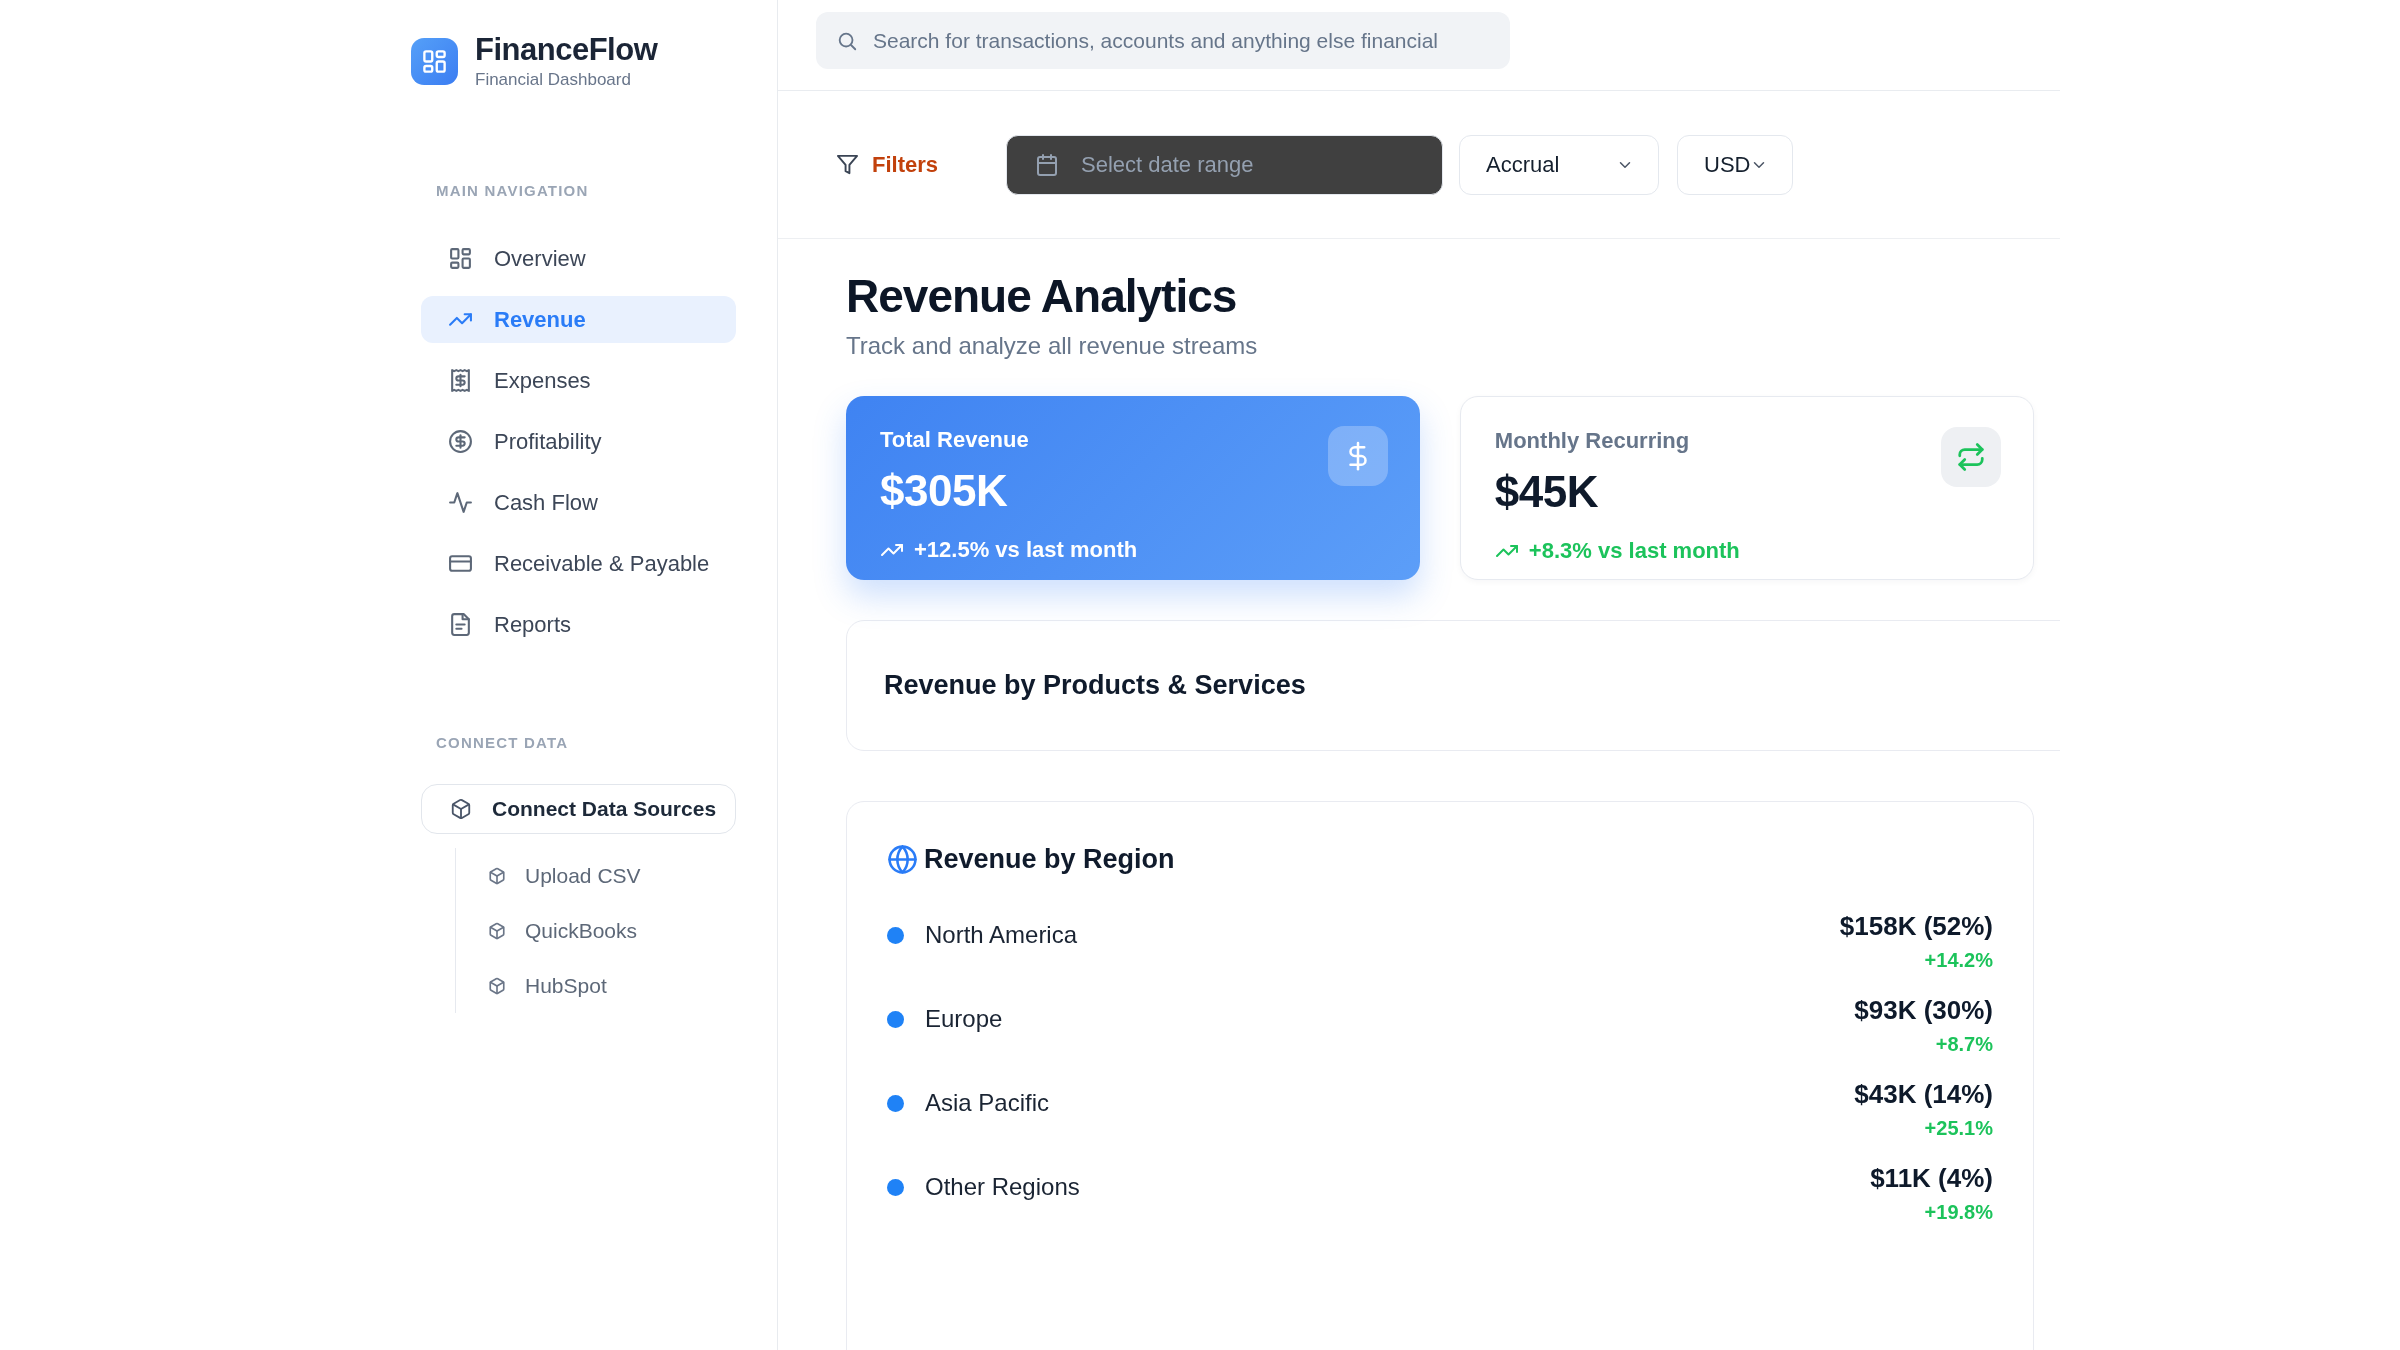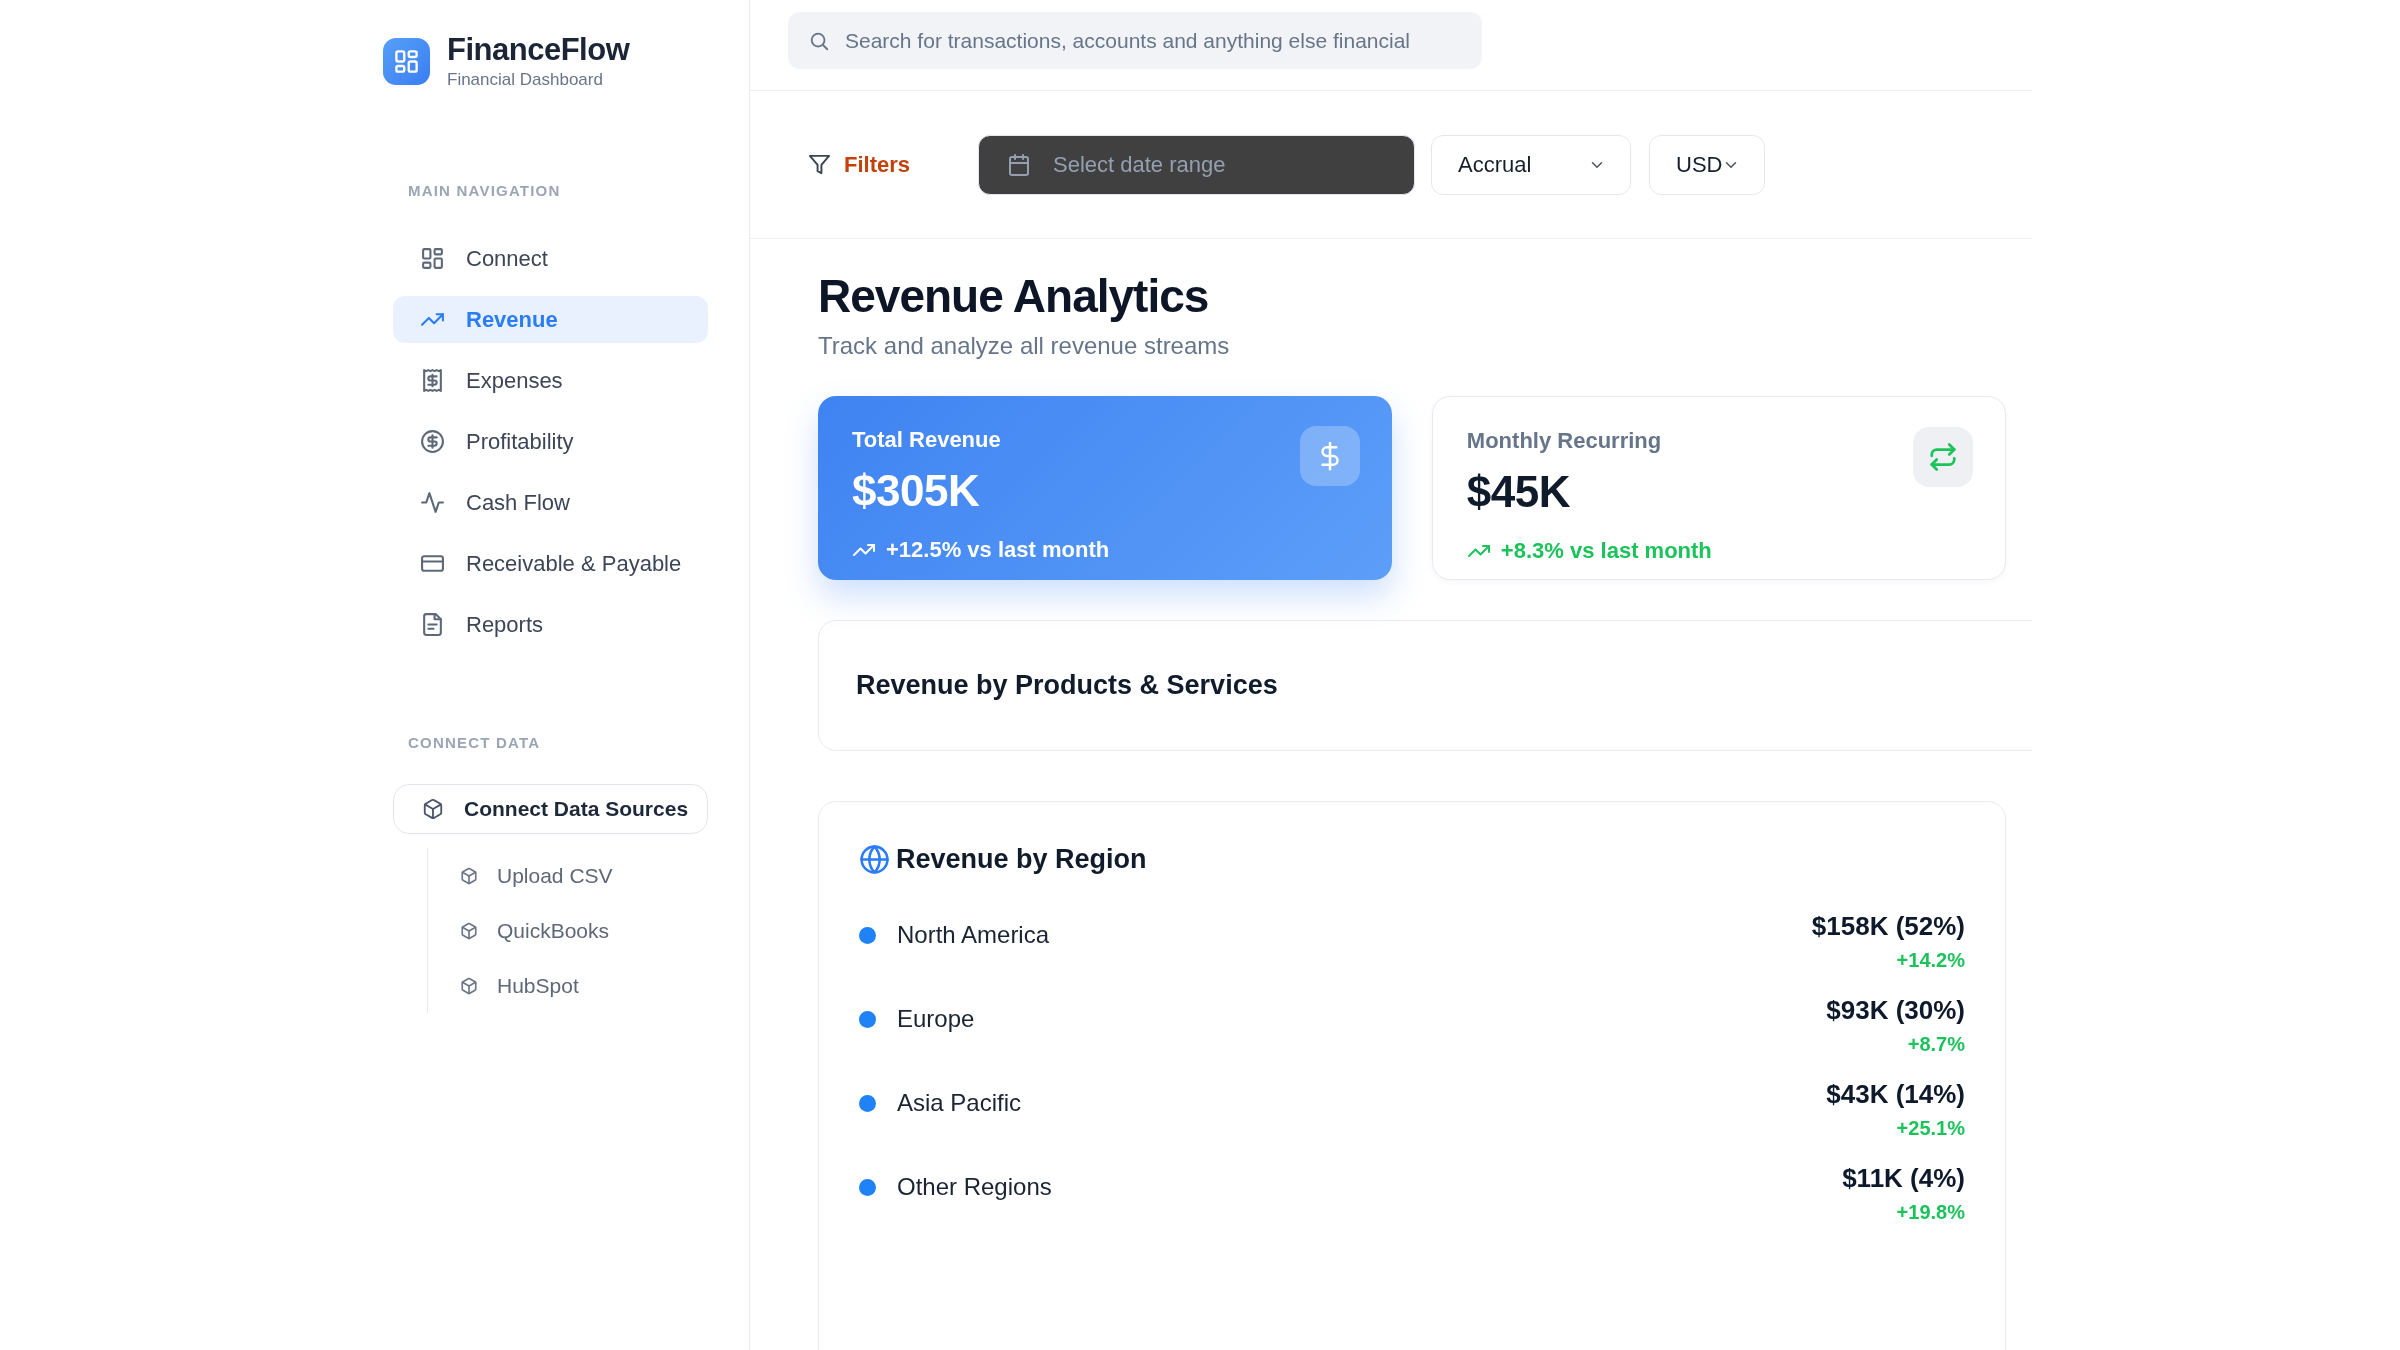--- a/index.html
+++ b/index.html
@@ -9,7 +9,7 @@
     font-family:"Liberation Sans","DejaVu Sans",sans-serif;
     color:#1a2433;
   }
-  .app { display:flex; width:2400px; height:1350px; }
+  .app { display:flex; width:2400px; height:1350px;padding-left:28px; }
 
   
   .sidebar {

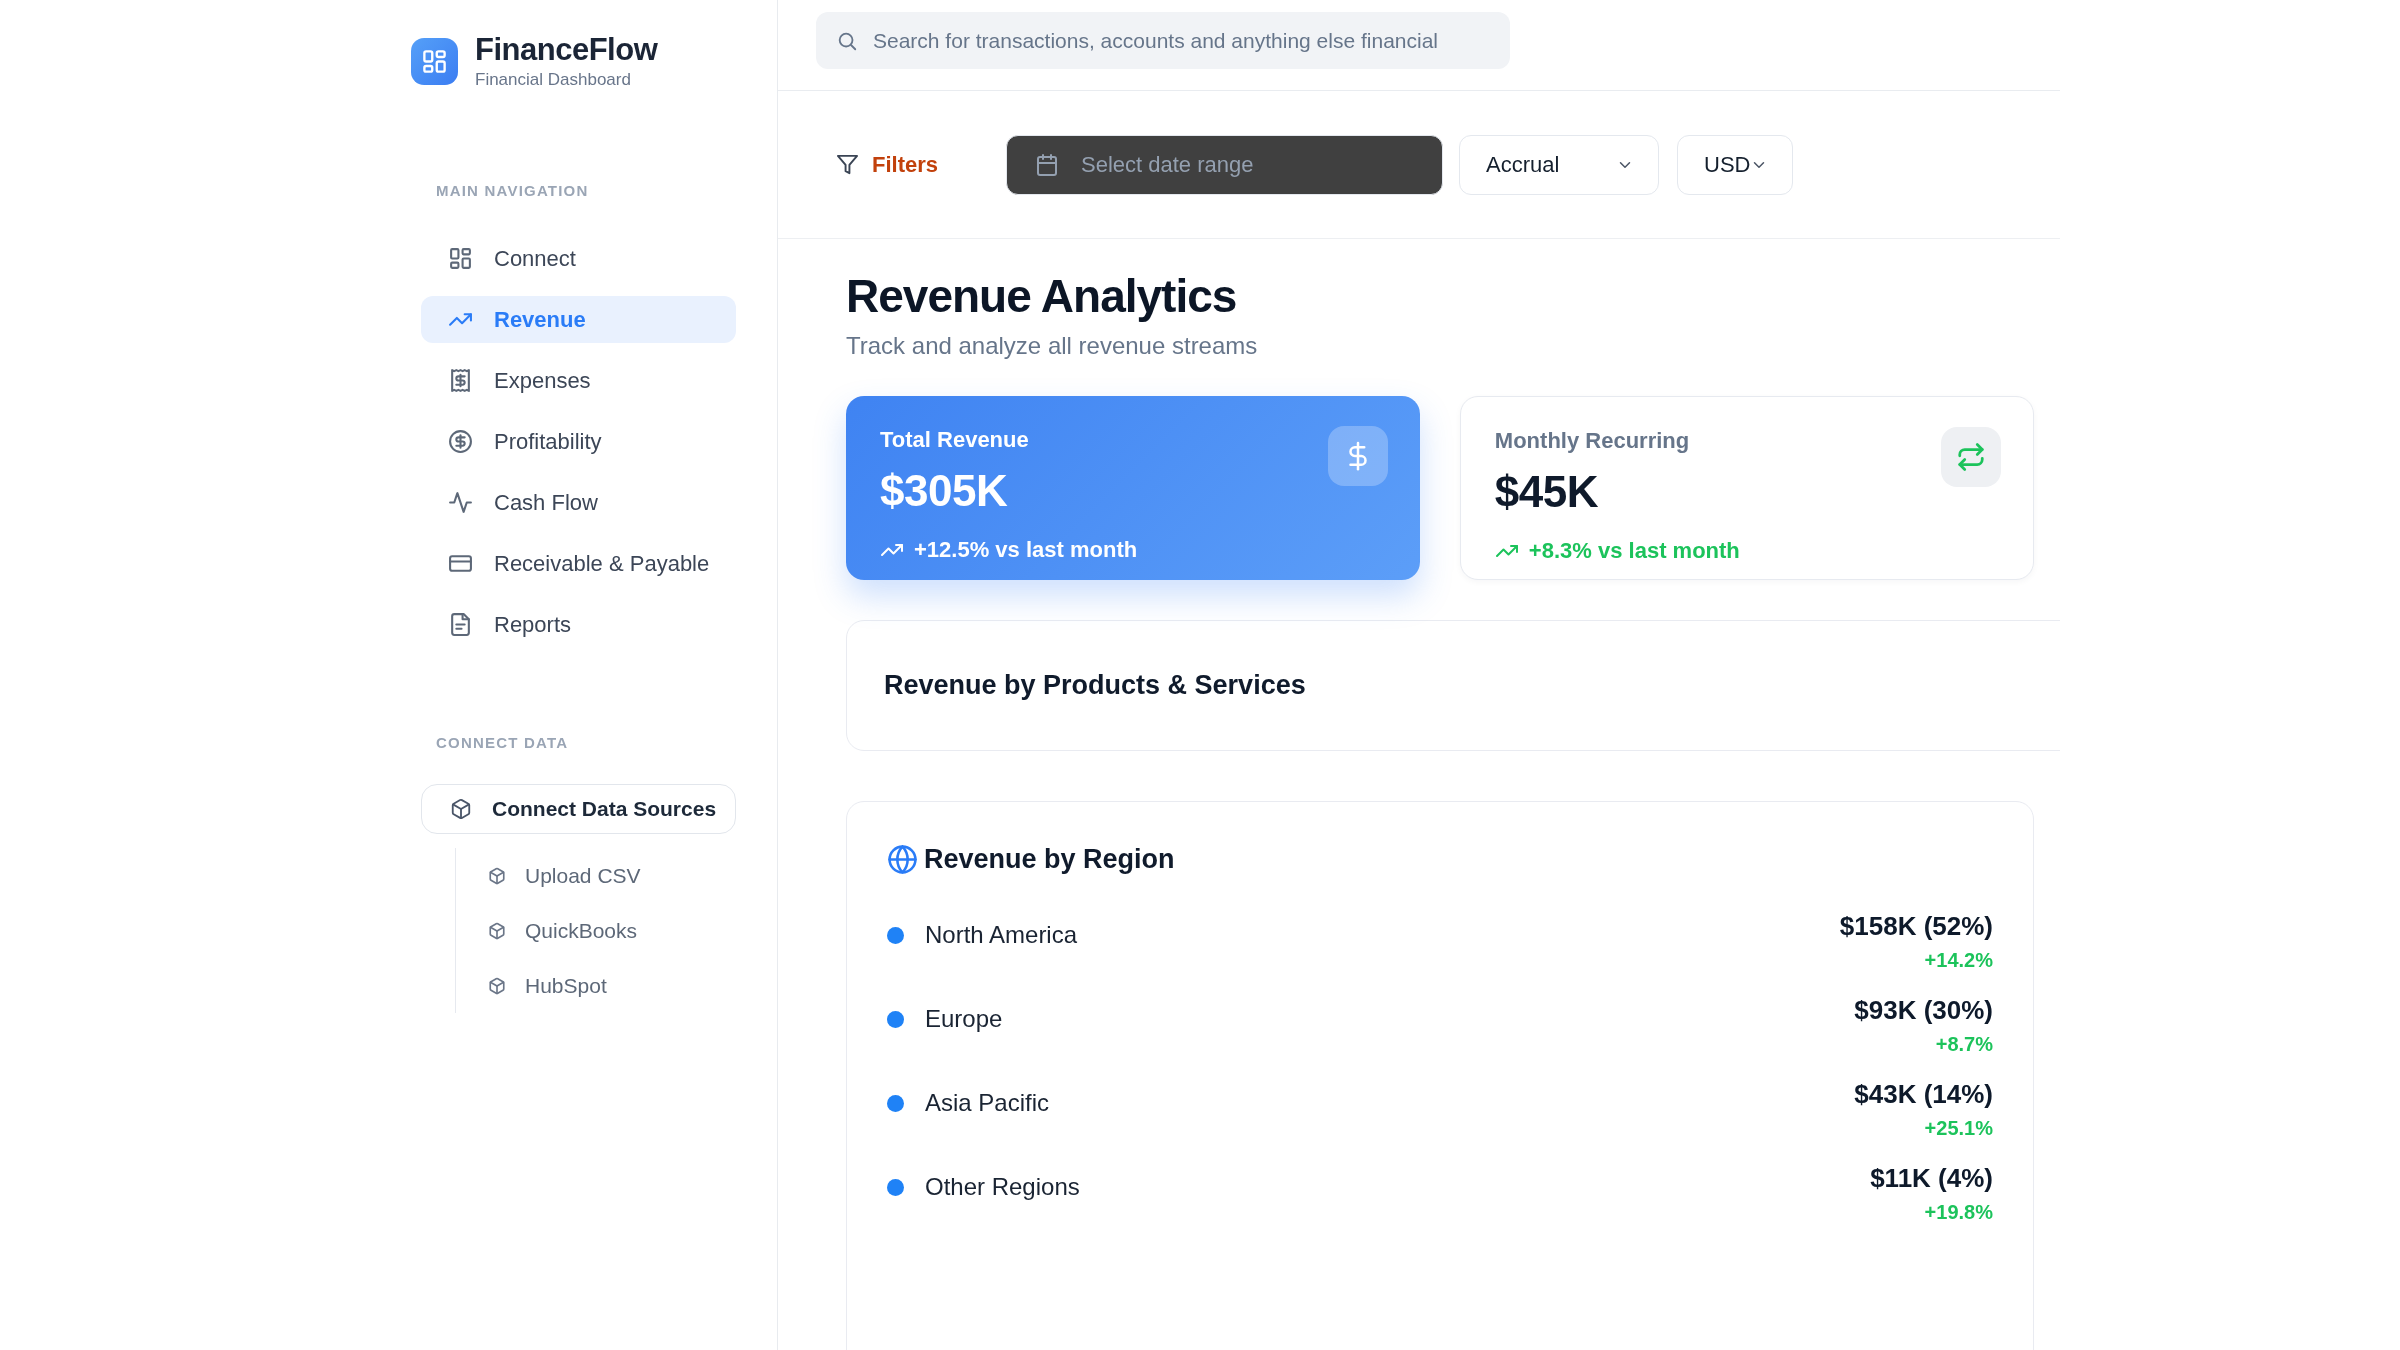--- a/index.html
+++ b/index.html
@@ -165,7 +165,7 @@
               <rect x="3" y="16" width="7" height="5" rx="1"></rect>
             </svg>
         </span>
-        <span>Connect</span>
+        <span>Overview</span>
       </div>
       <div class="nav-item active">
         <span class="nicon">

